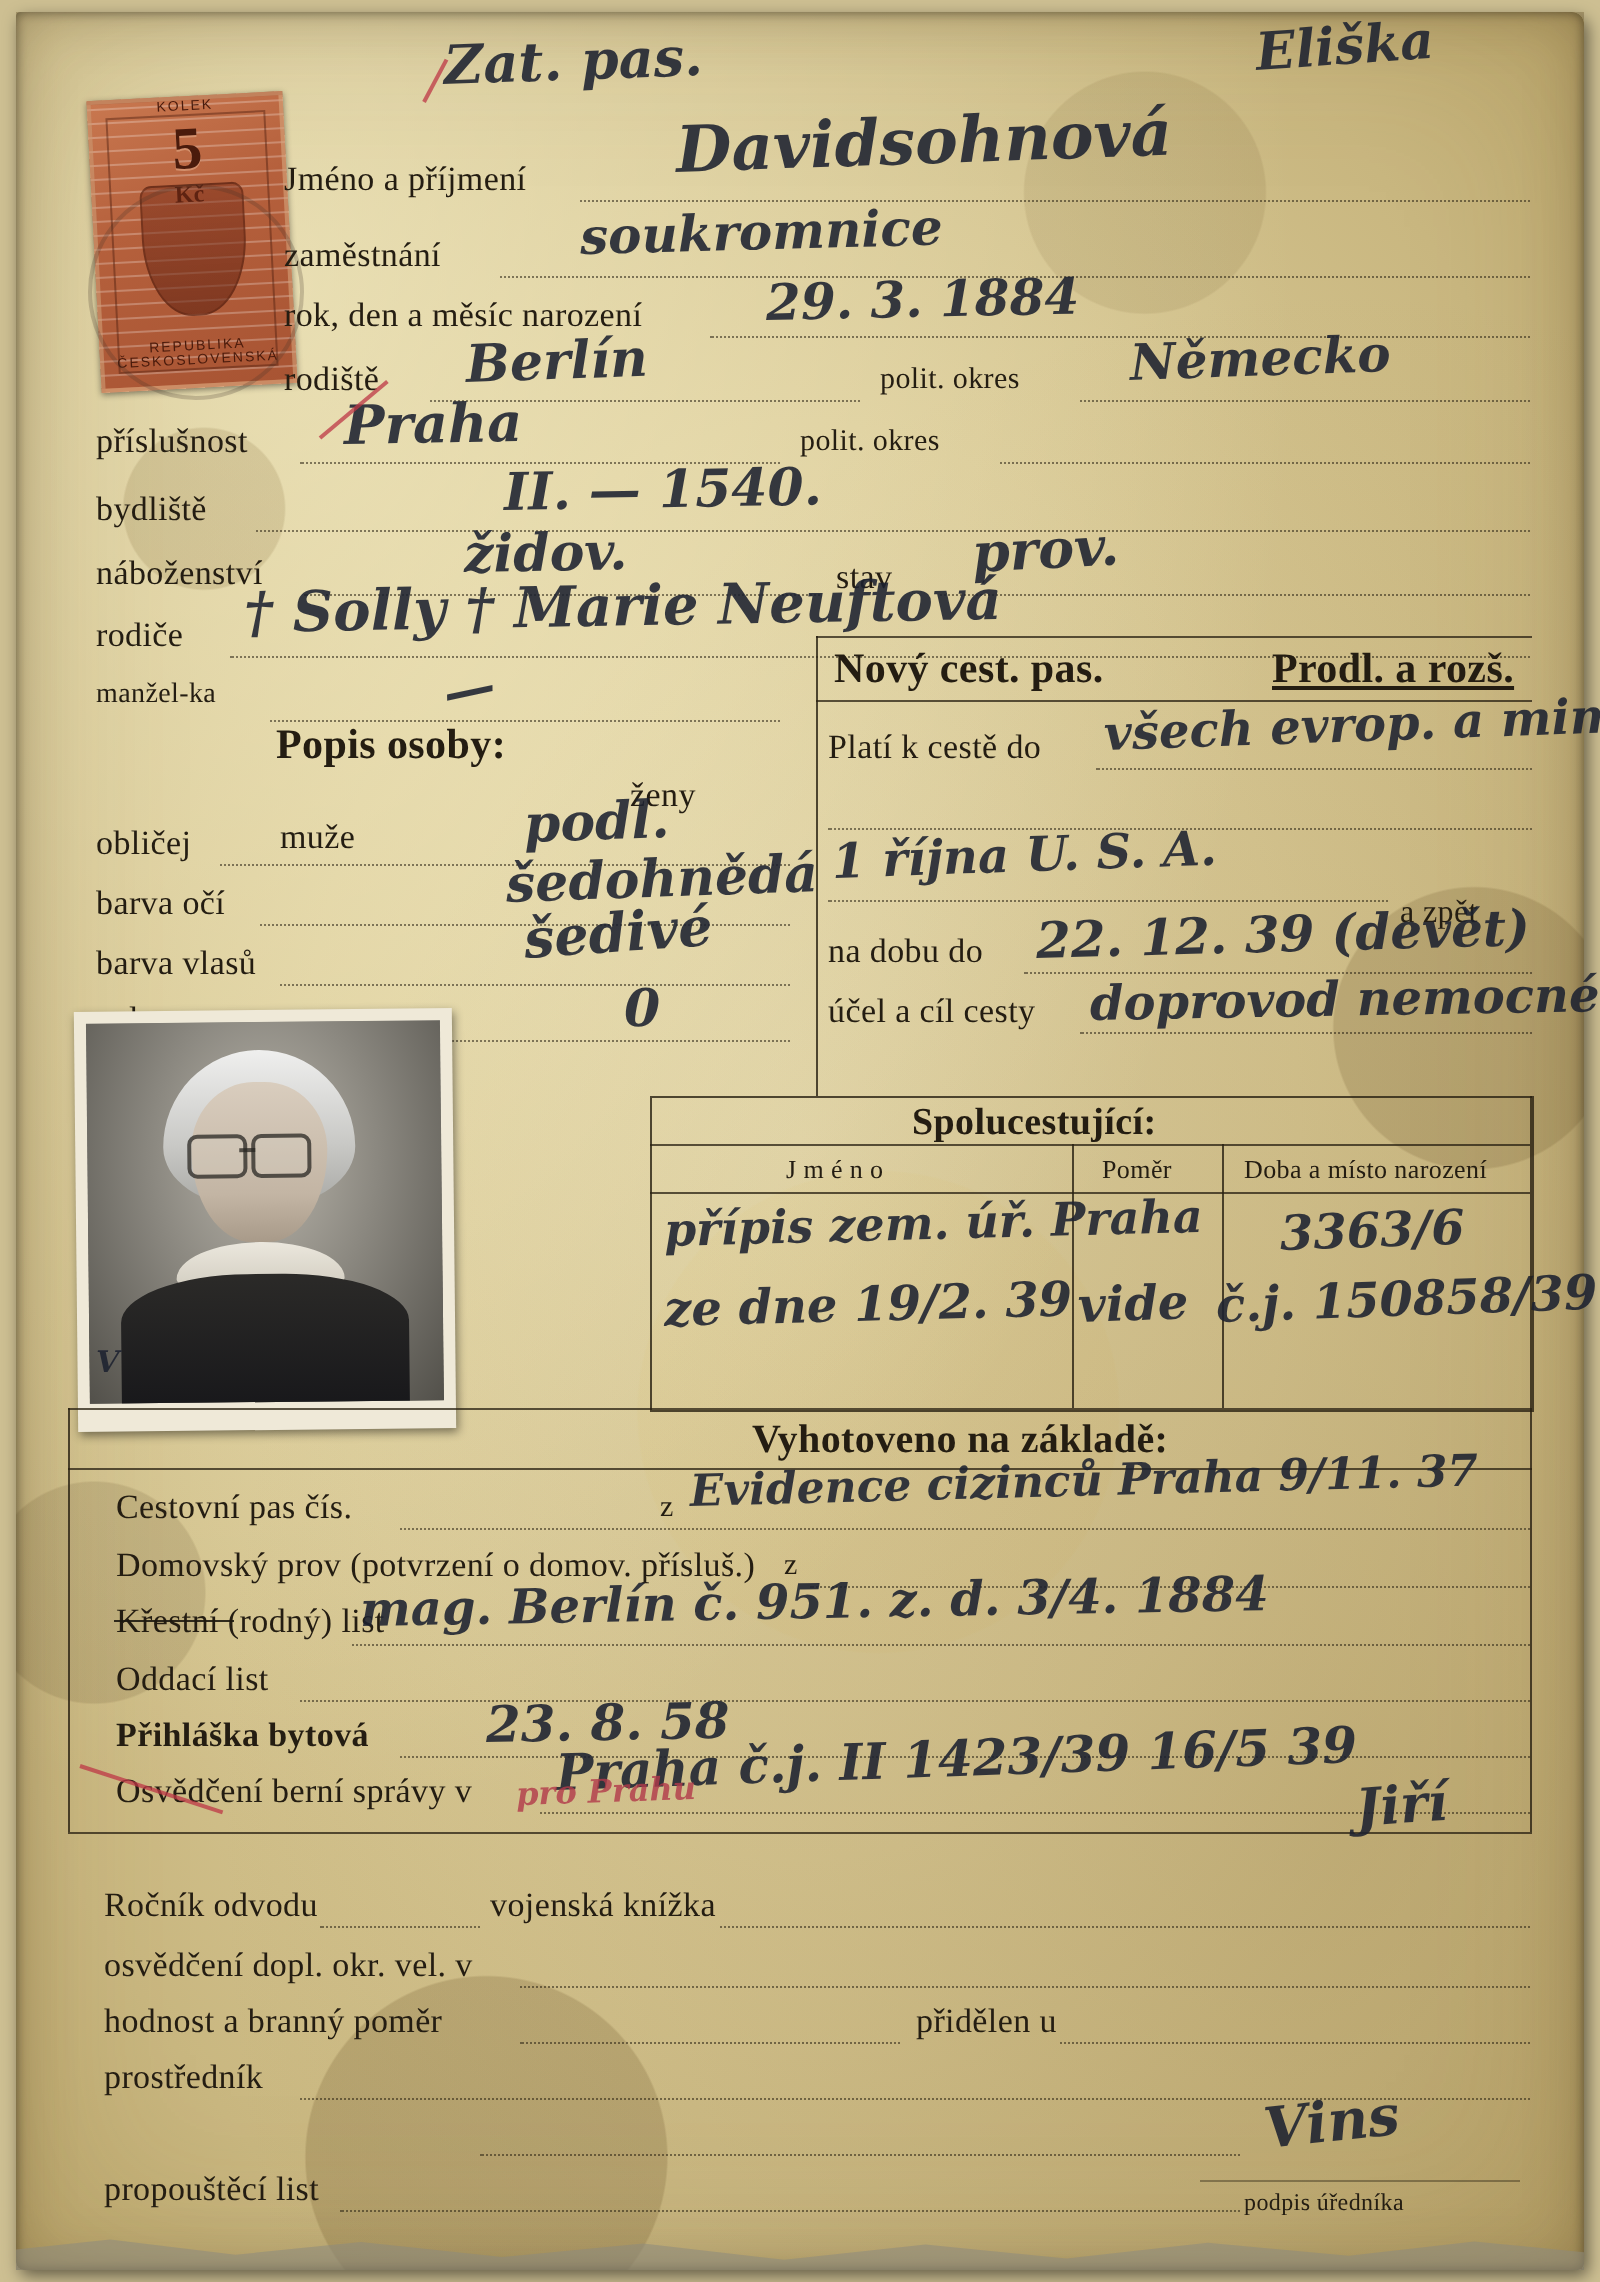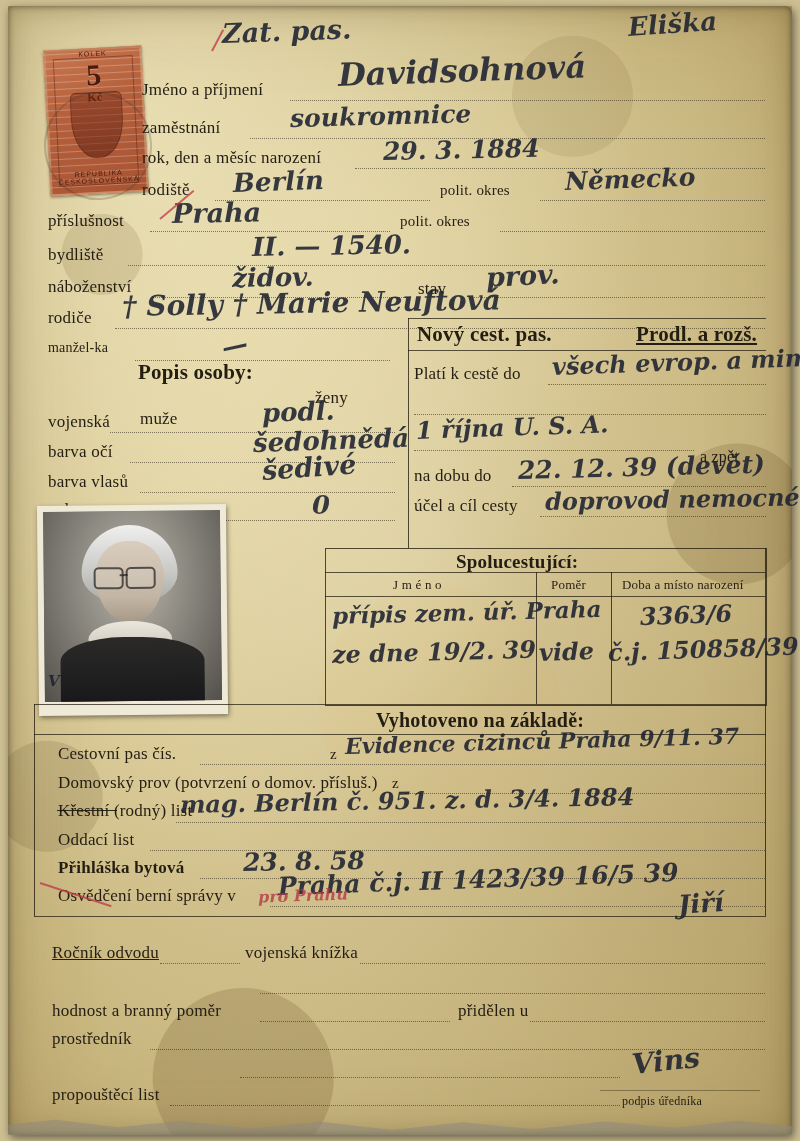--- a/index.html
+++ b/index.html
@@ -297,7 +297,7 @@
   <div class="print" style="left:140px; top:388px; font-size:17px;margin-top:21px;">muže</div>
   <div class="print" style="left:315px; top:388px; font-size:17px;">ženy</div>
 
-  <div class="print" style="left:48px; top:412px; font-size:17px;">vojenská</div>
+  <div class="print" style="left:48px; top:412px; font-size:17px;">obličej</div>
   <div class="dots" style="left:110px; top:432px; width:285px;"></div>
   <div class="hand" style="left:262px; top:398px; font-size:26px; transform: rotate(-2deg);">podl.</div>
 

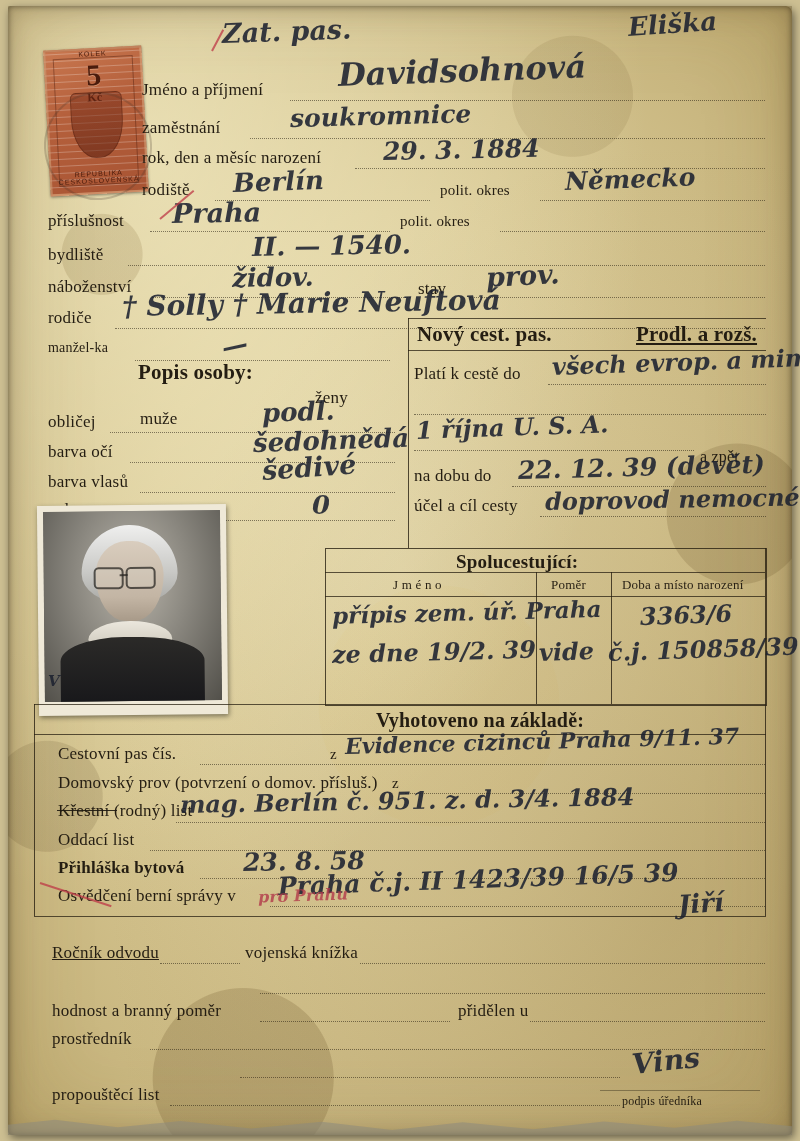--- a/index.html
+++ b/index.html
@@ -402,7 +402,7 @@
 
   <div class="rule" style="left:34px; top:916px; width:732px;"></div>
 
-  <div class="print" style="left:52px; top:943px; font-size:17px;text-decoration:underline;">Ročník odvodu</div>
+  <div class="print" style="left:52px; top:943px; font-size:17px;">Ročník odvodu</div>
   <div class="print" style="left:245px; top:943px; font-size:17px;">vojenská knížka</div>
   <div class="dots" style="left:160px; top:963px; width:80px;"></div>
   <div class="dots" style="left:360px; top:963px; width:405px;"></div>

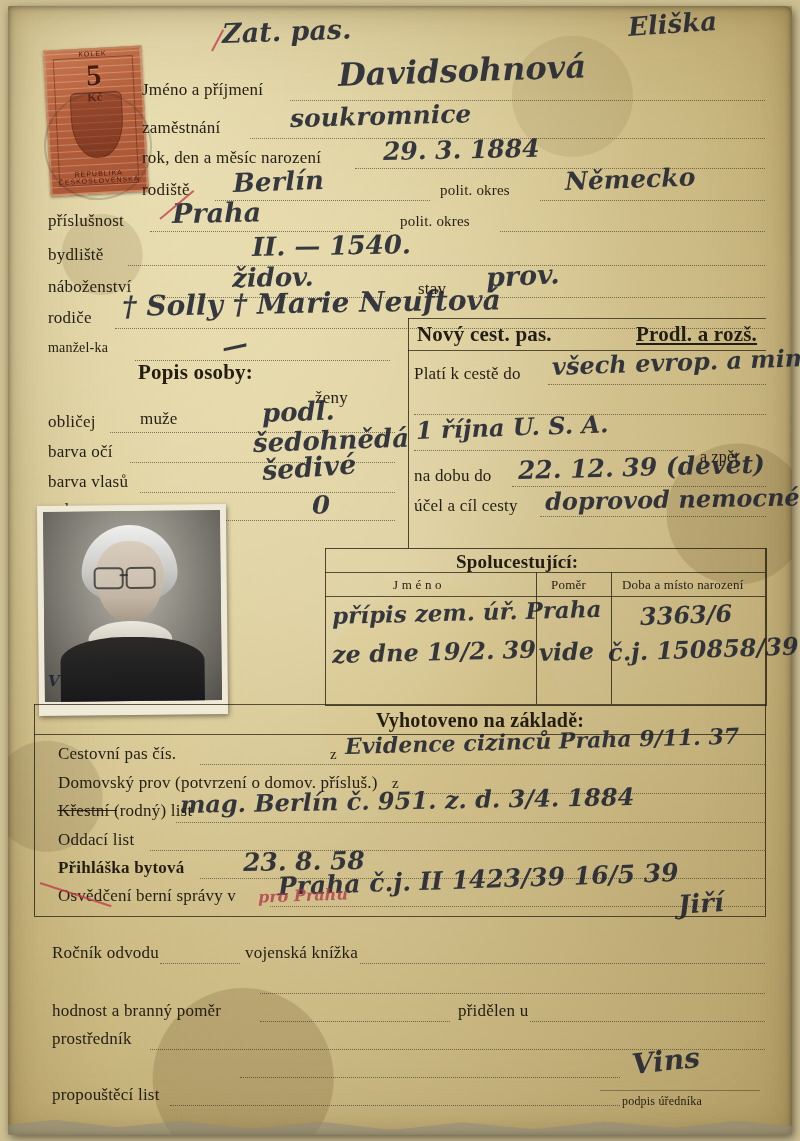--- a/index.html
+++ b/index.html
@@ -407,6 +407,7 @@
   <div class="dots" style="left:160px; top:963px; width:80px;"></div>
   <div class="dots" style="left:360px; top:963px; width:405px;"></div>
 
+  <div class="print" style="left:52px; top:973px; font-size:17px;">osvědčení dopl. okr. vel. v</div>
   <div class="dots" style="left:260px; top:993px; width:505px;"></div>
 
   <div class="print" style="left:52px; top:1001px; font-size:17px;">hodnost a branný poměr</div>

